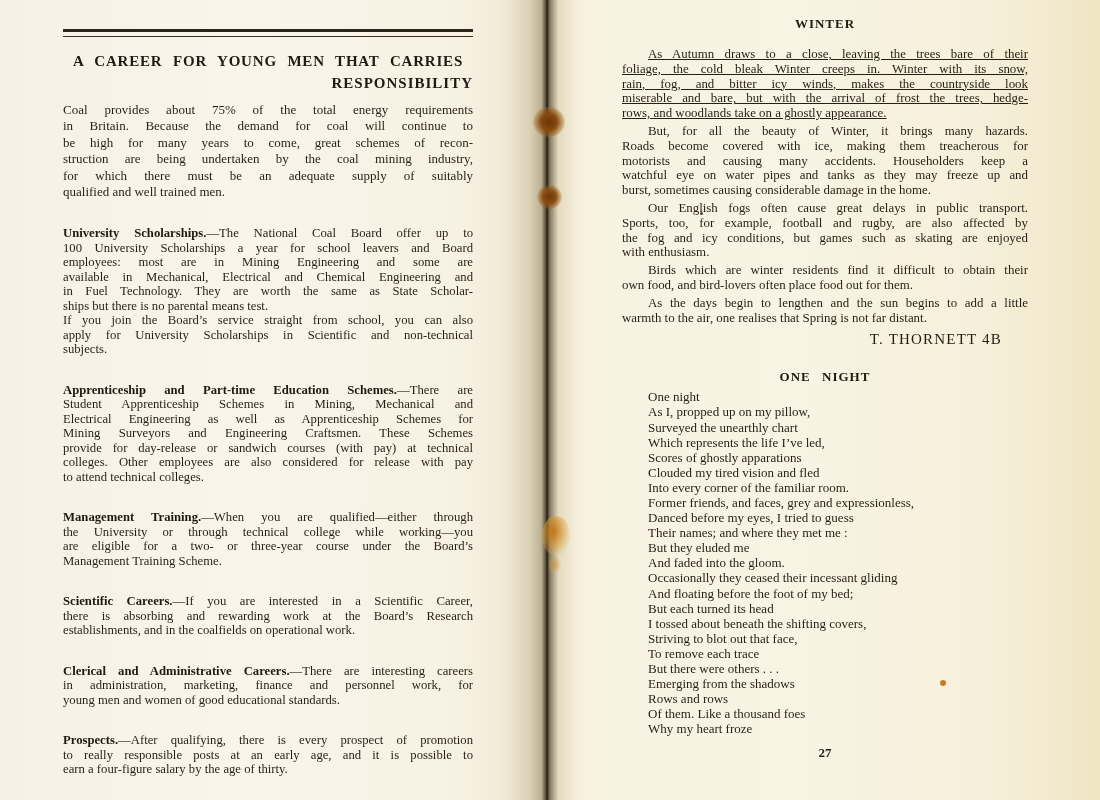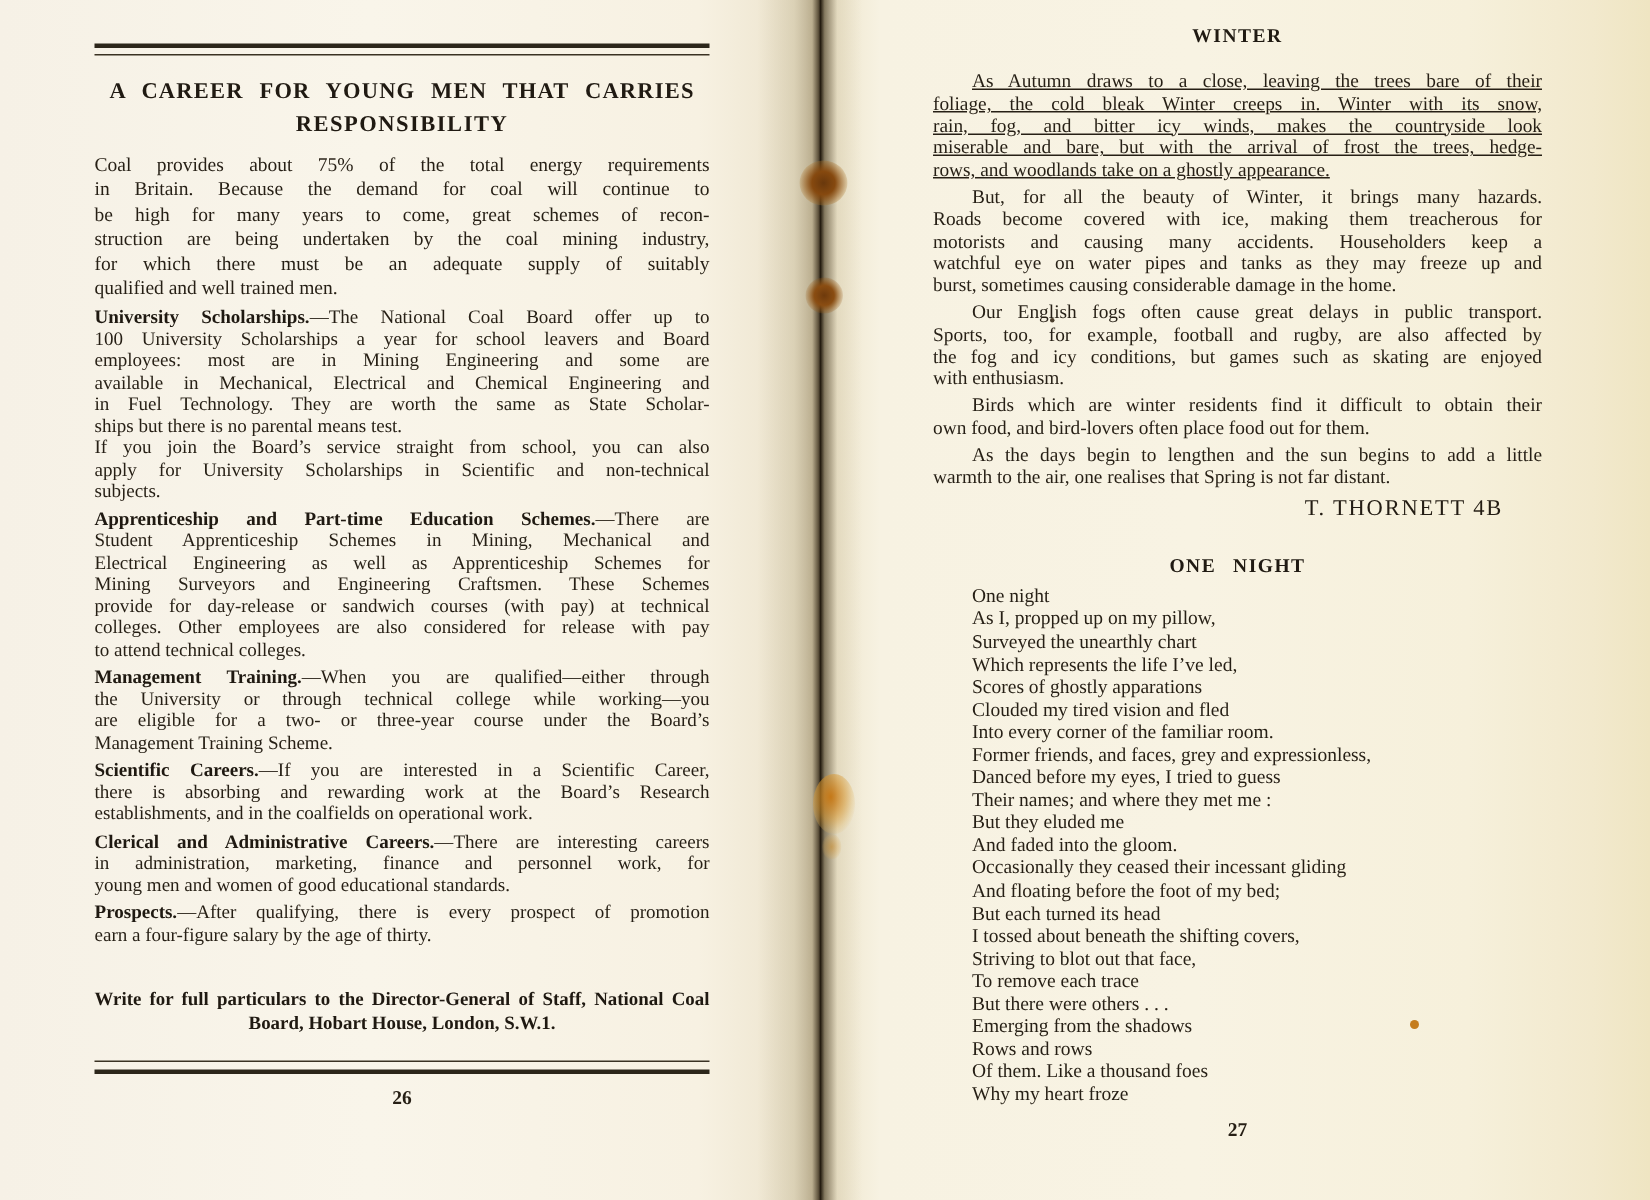--- a/index.html
+++ b/index.html
@@ -32,7 +32,7 @@
   .rule-double-top{margin-top:29px;height:4px;border-top:3px solid #2c261a;border-bottom:1px solid #3a3223;}
   .rule-double-bottom{margin-top:17px;height:5px;border-top:1px solid #3a3223;border-bottom:3px solid #2c261a;}
   .lp-title1{margin-top:16px;text-align:center;font-weight:bold;font-size:15px;line-height:16px;letter-spacing:.8px;word-spacing:6px;color:#201a12;}
-  .lp-title2{margin-top:6px;text-align:center;font-weight:bold;font-size:15px;line-height:16px;letter-spacing:1px;color:#201a12;}
+  .lp-title2{margin-top:6px;text-align:right;font-weight:bold;font-size:15px;line-height:16px;letter-spacing:1px;color:#201a12;}
   .intro{margin-top:11px;line-height:16.4px;font-size:13px;}
   .section{margin-top:4px;}
   .section .lead{font-weight:bold;color:#1f1911;}

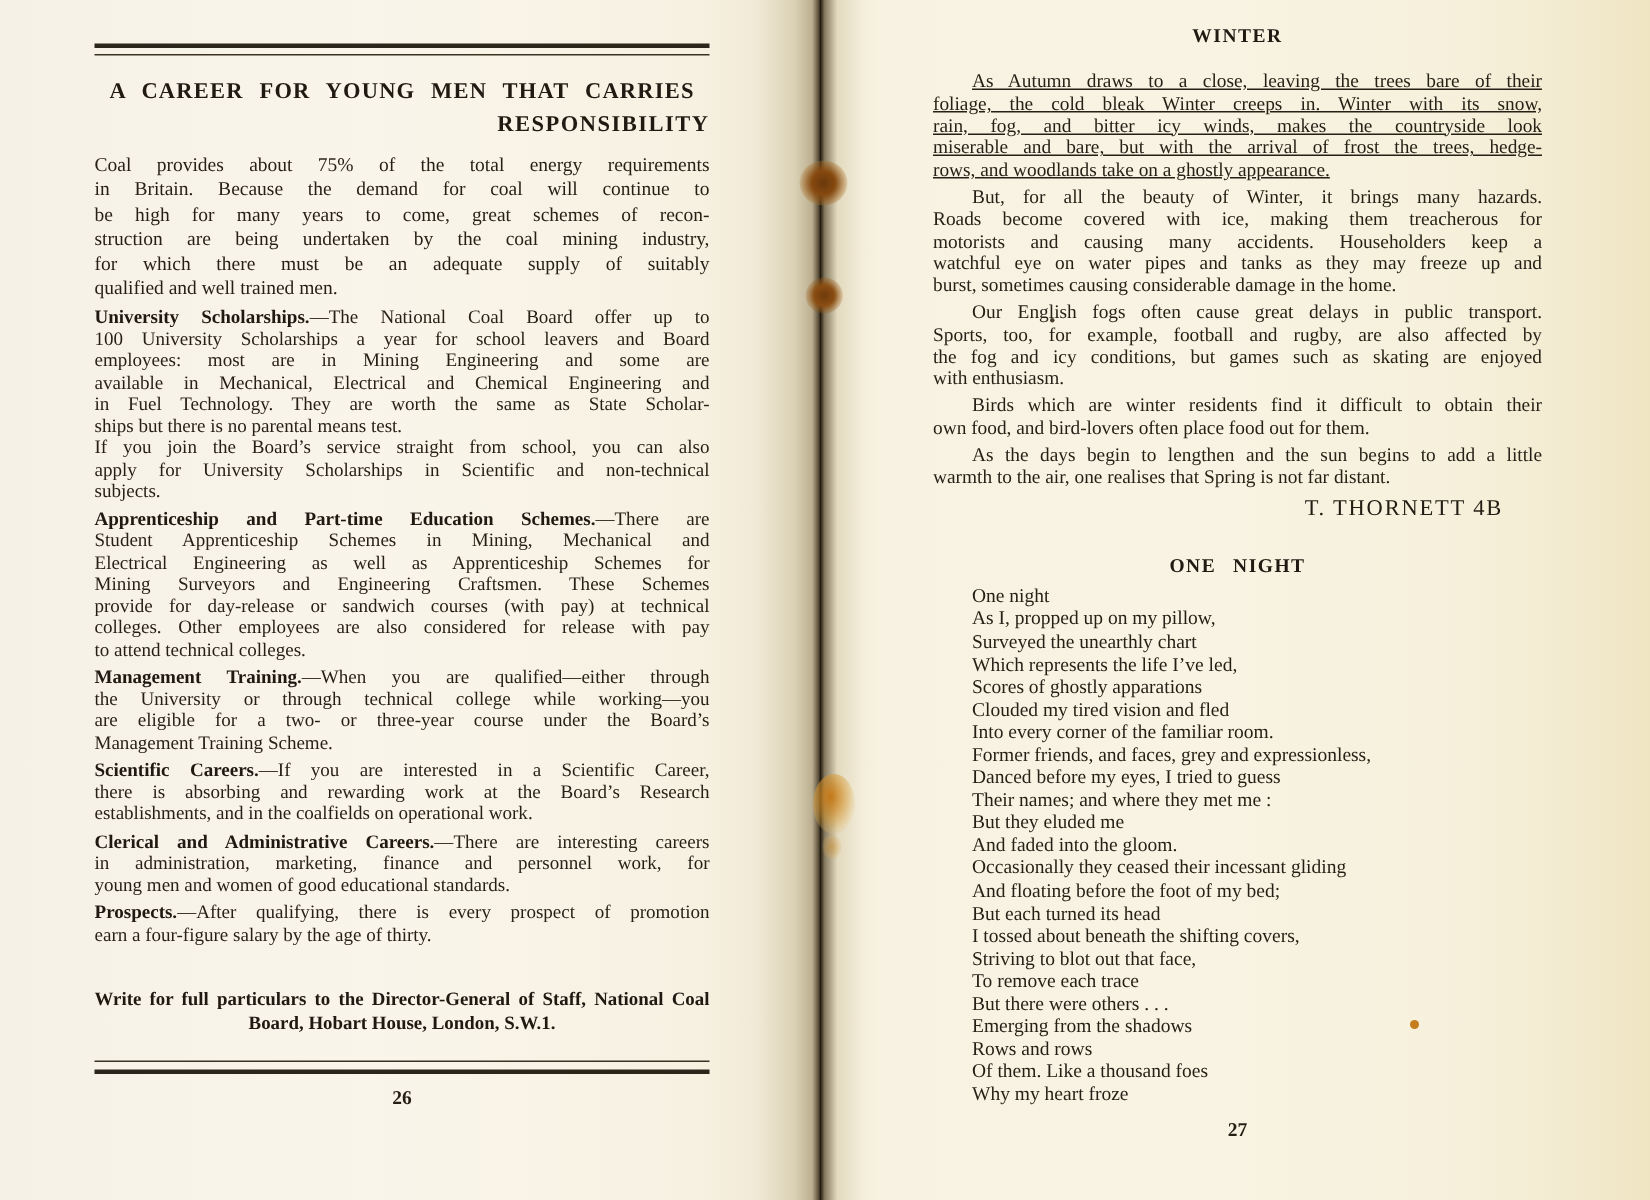--- a/index.html
+++ b/index.html
@@ -34,7 +34,7 @@
   .lp-title1{margin-top:16px;text-align:center;font-weight:bold;font-size:15px;line-height:16px;letter-spacing:.8px;word-spacing:6px;color:#201a12;}
   .lp-title2{margin-top:6px;text-align:right;font-weight:bold;font-size:15px;line-height:16px;letter-spacing:1px;color:#201a12;}
   .intro{margin-top:11px;line-height:16.4px;font-size:13px;}
-  .section{margin-top:4px;}
+  .section{margin-top:26px;}
   .section .lead{font-weight:bold;color:#1f1911;}
   .line{text-align:justify;text-align-last:justify;}
   .line:last-child{text-align-last:left;}

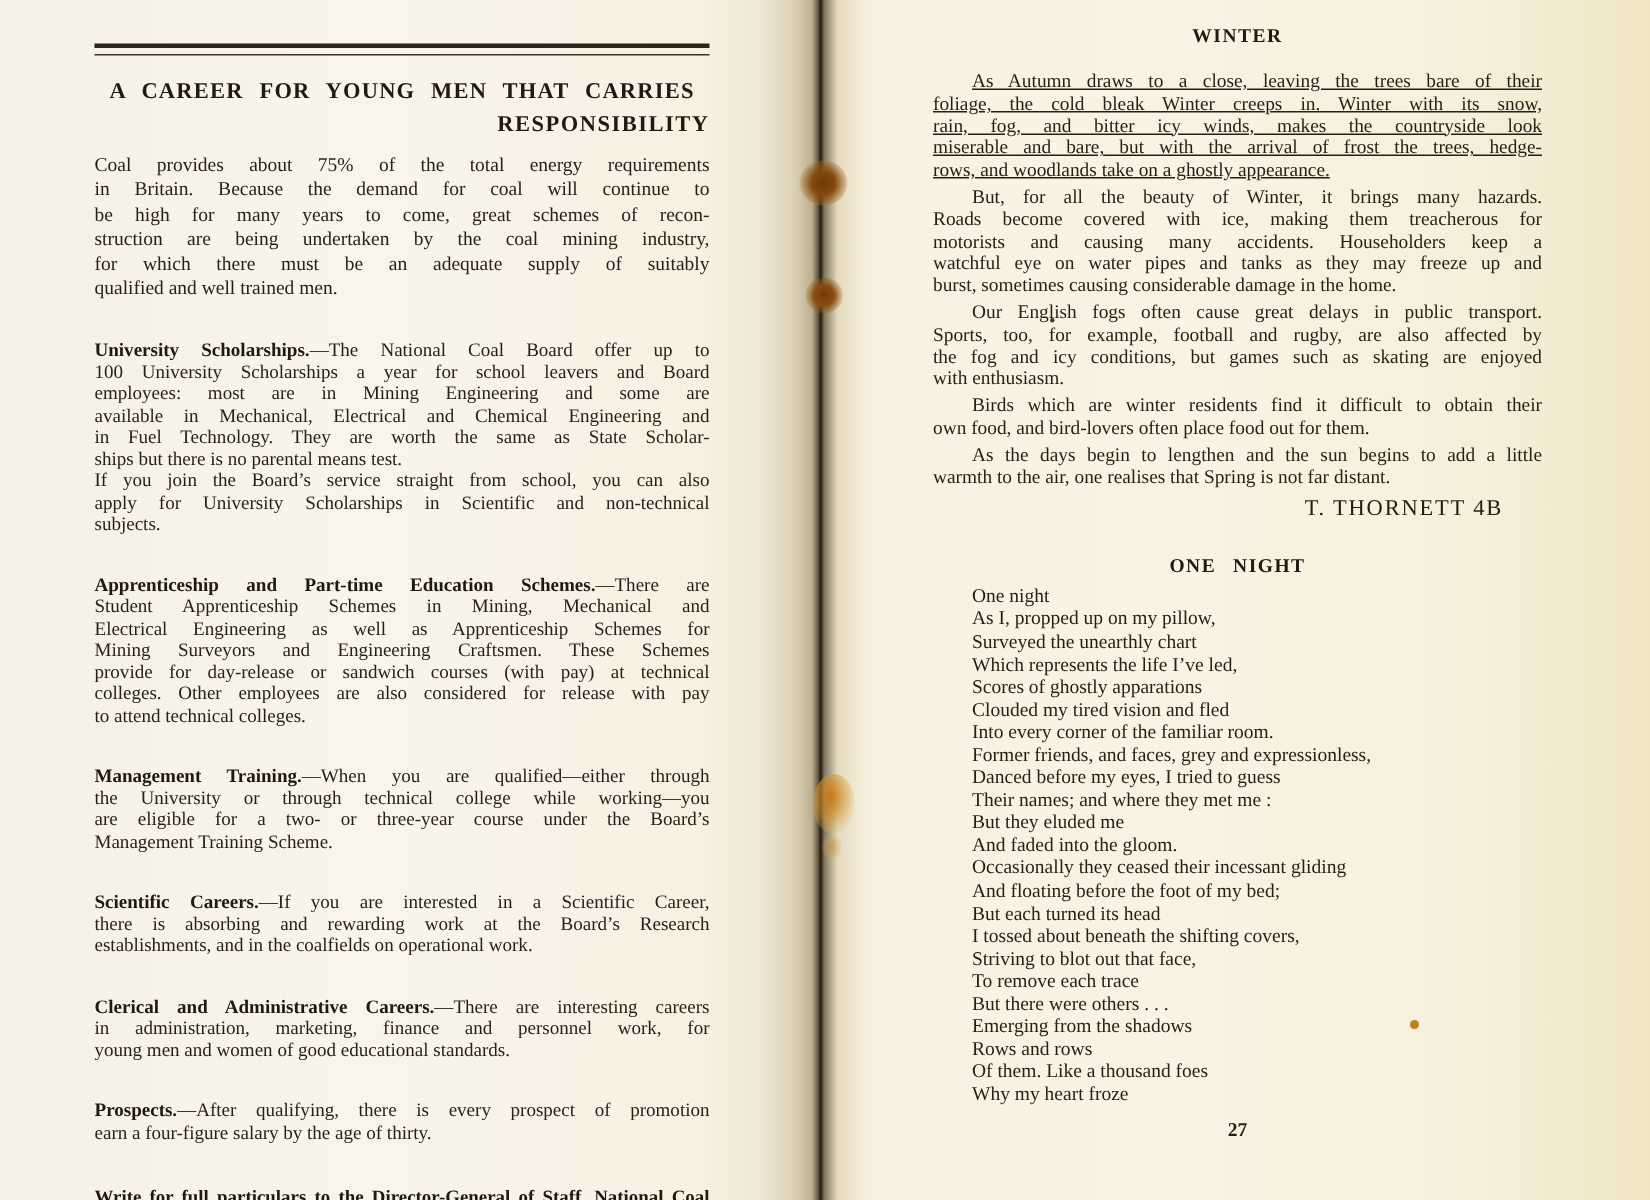--- a/index.html
+++ b/index.html
@@ -143,6 +143,7 @@
     <div class="section">
       <div class="first-line"><b class="lead">Prospects.</b><span>—After qualifying, there is every prospect of promotion</span></div>
       <div>
+          <div class="line">to really responsible posts at an early age, and it is possible to</div>
           <div class="line">earn a four-figure salary by the age of thirty.</div>
         </div>
     </div>

